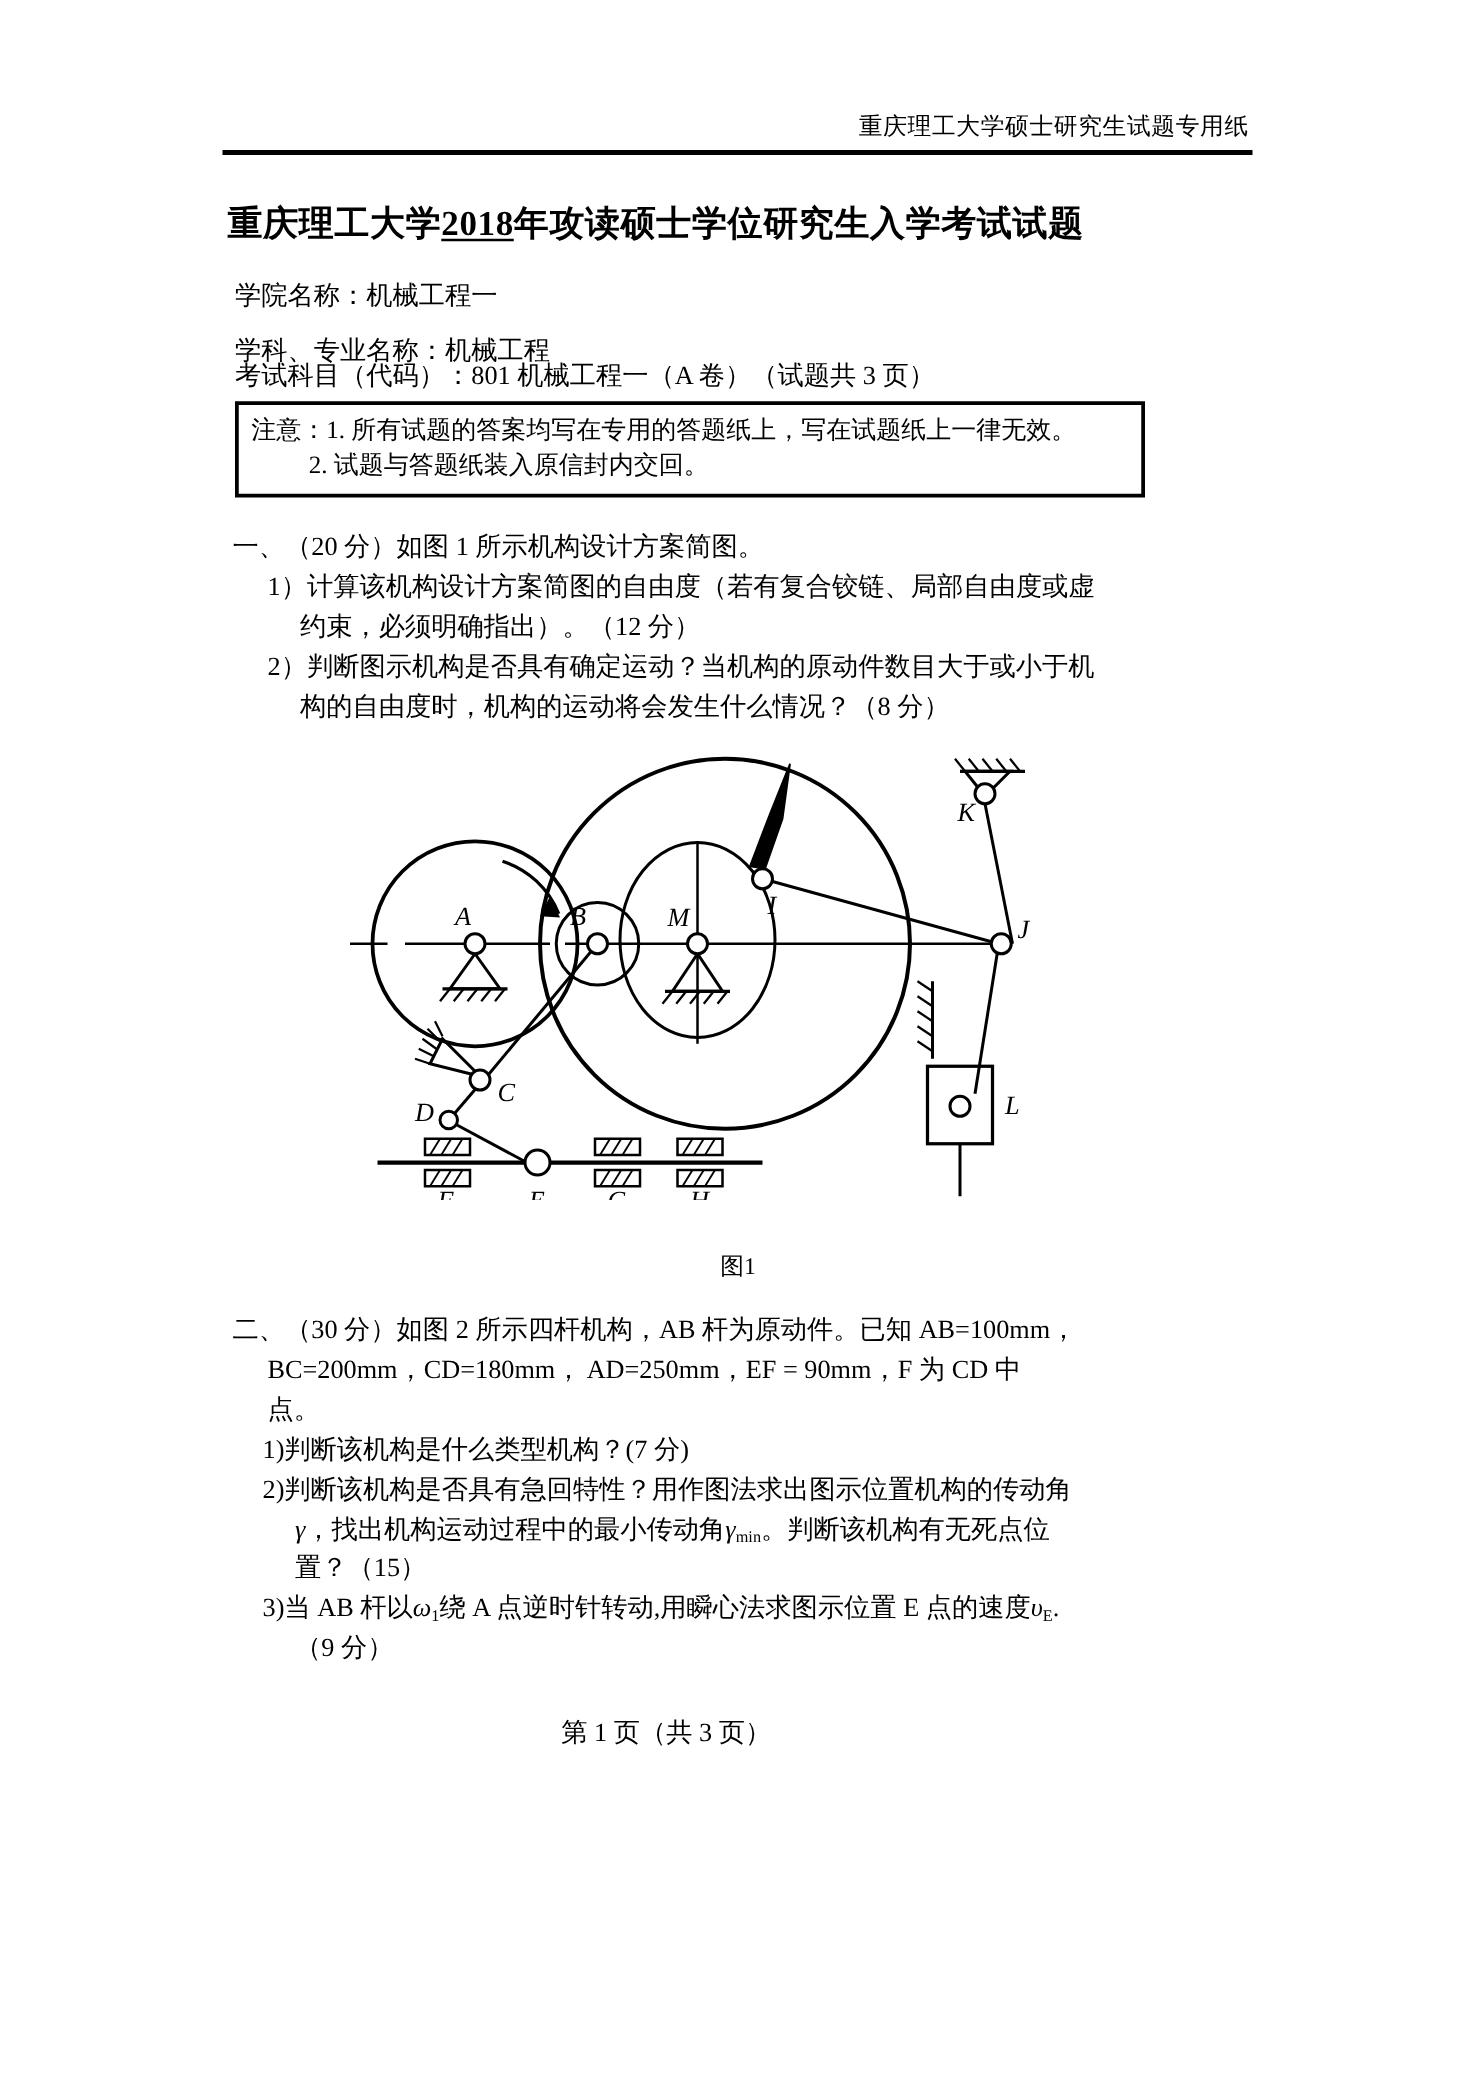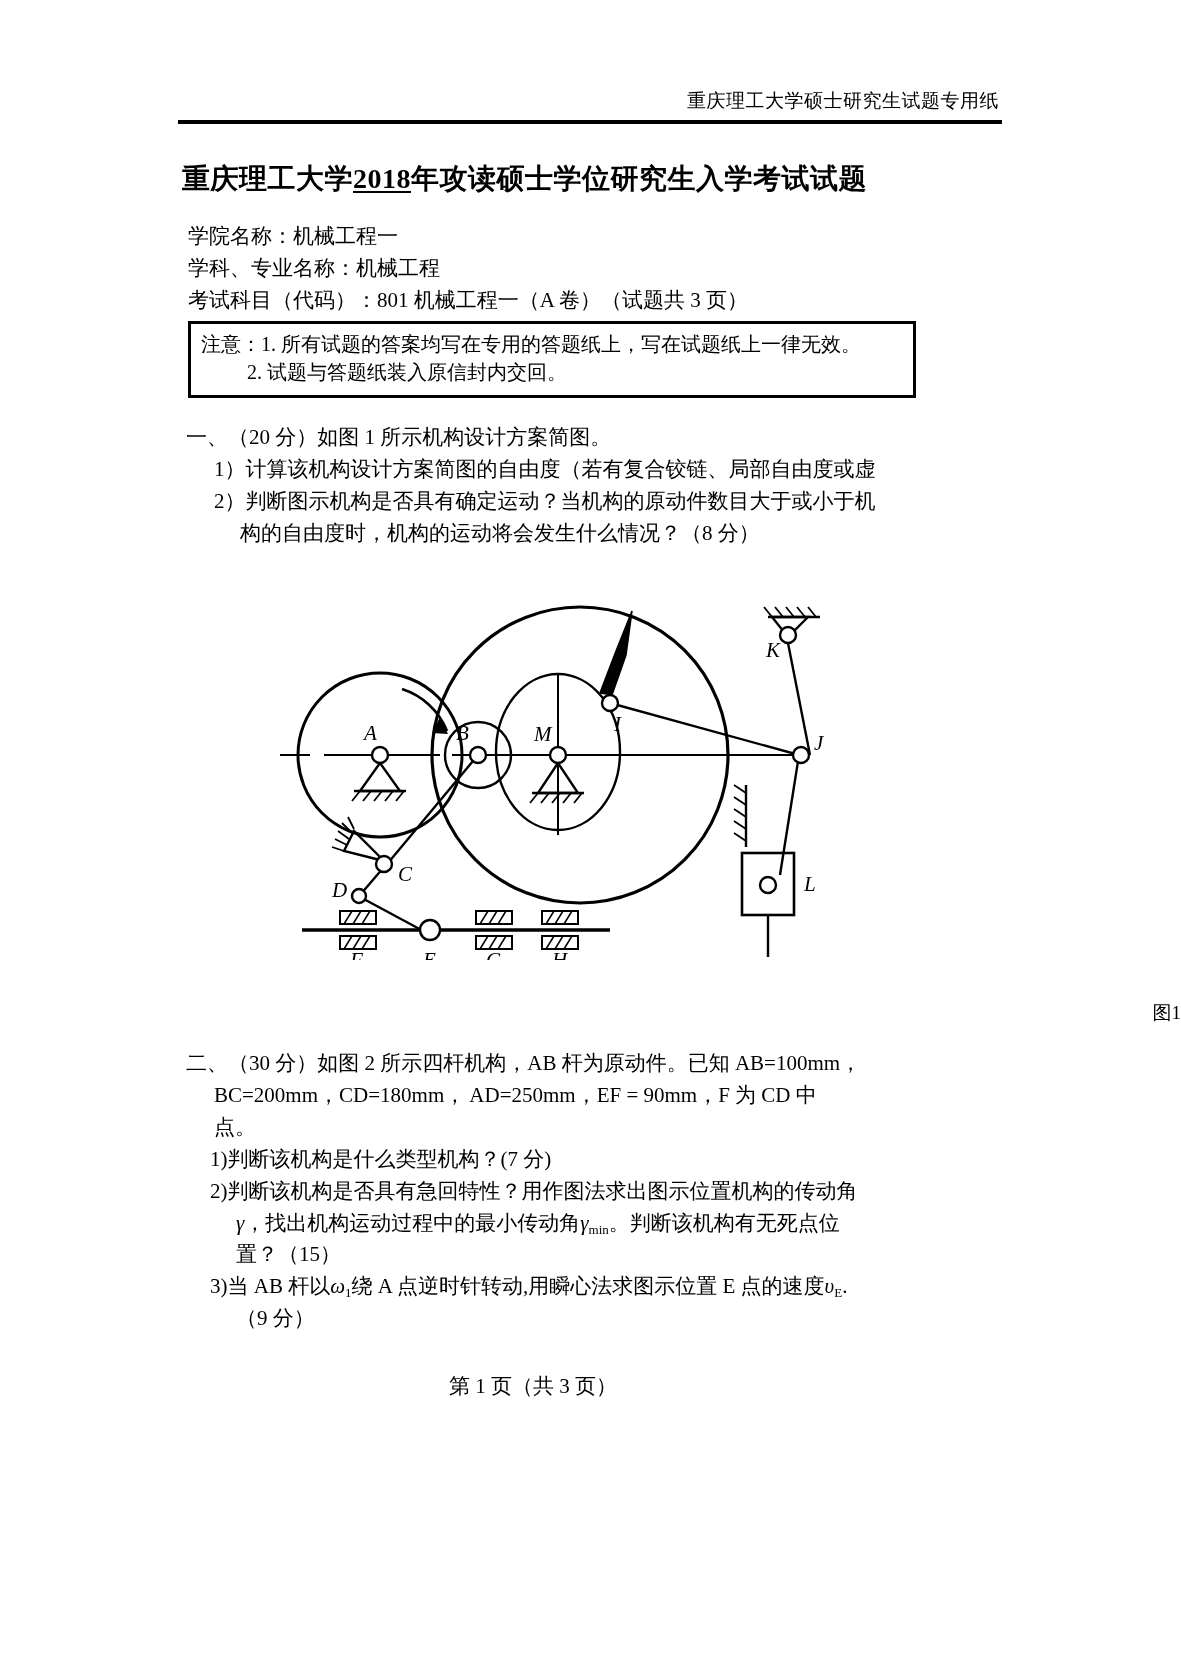--- a/index.html
+++ b/index.html
@@ -63,7 +63,7 @@
     white-space: nowrap;
   }
   .meta-1 { top: 222px; }
-  .meta-2 { top: 254px; text-align: right; }
+  .meta-2 { top: 266px; text-align: right; }
   .meta-3 { top: 286px; text-align: right; }
 
   

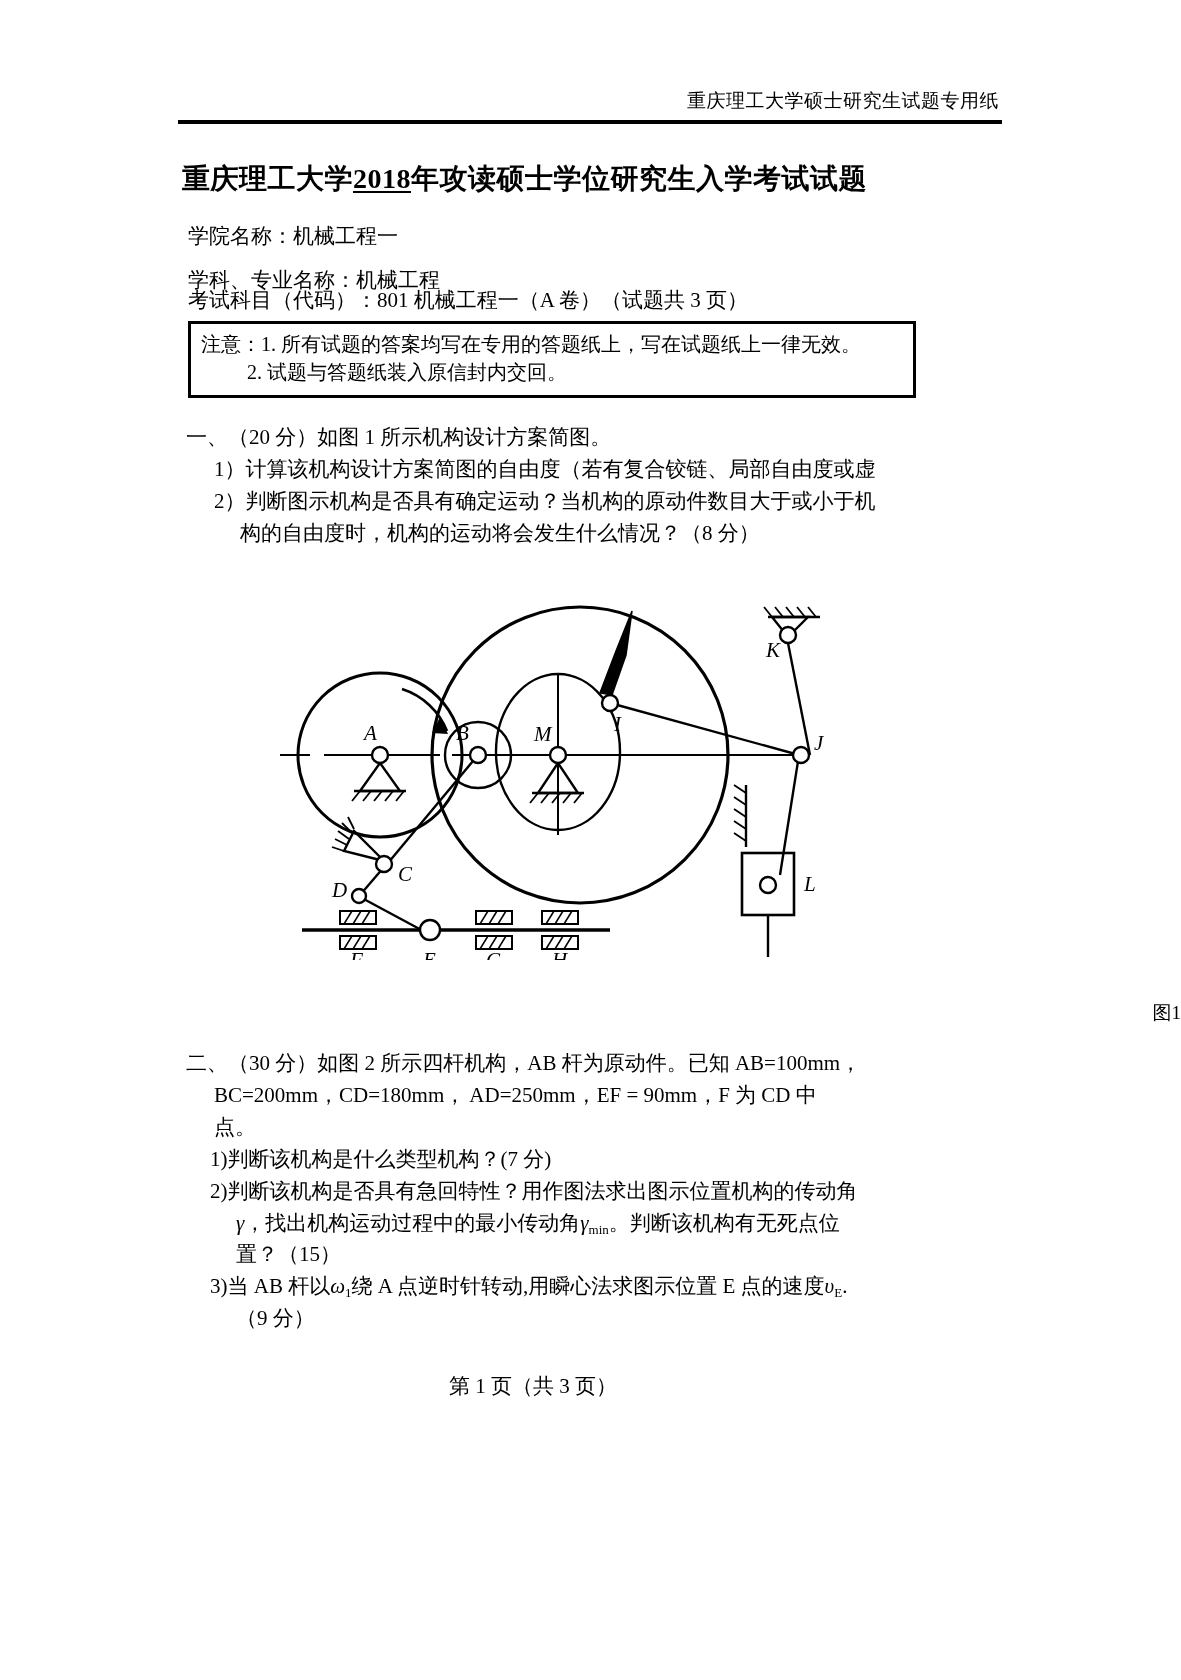--- a/index.html
+++ b/index.html
@@ -168,6 +168,7 @@
     <div class="lead">一、（20 分）如图 1 所示机构设计方案简图。</div>
     <div class="sub">
       <span>1）计算该机构设计方案简图的自由度（若有复合铰链、局部自由度或虚</span>
+      <span class="cont">约束，必须明确指出）。（12 分）</span>
     </div>
     <div class="sub">
       <span>2）判断图示机构是否具有确定运动？当机构的原动件数目大于或小于机</span>

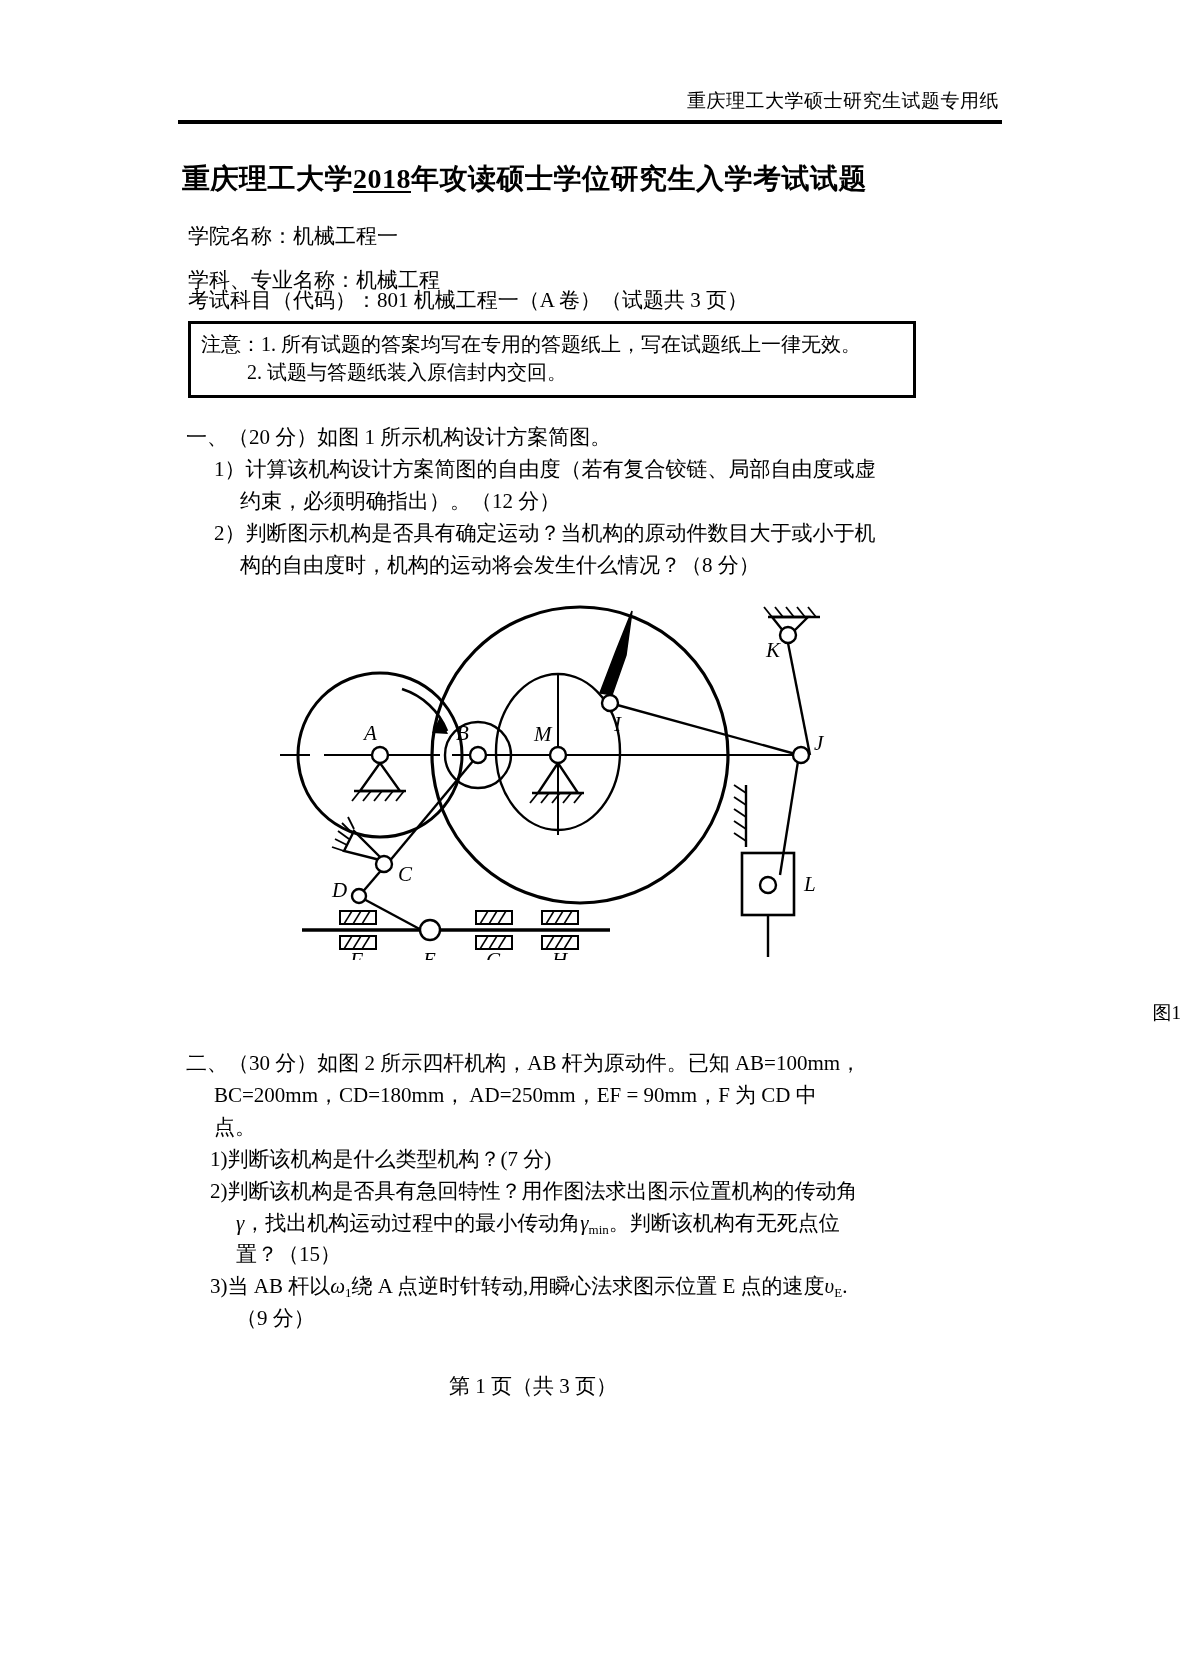--- a/index.html
+++ b/index.html
@@ -123,7 +123,7 @@
     left: 0;
     top: 1000px;
     width: 1181px;
-    text-align: right;
+    text-align: center;
     font-size: 19px;
   }
 

